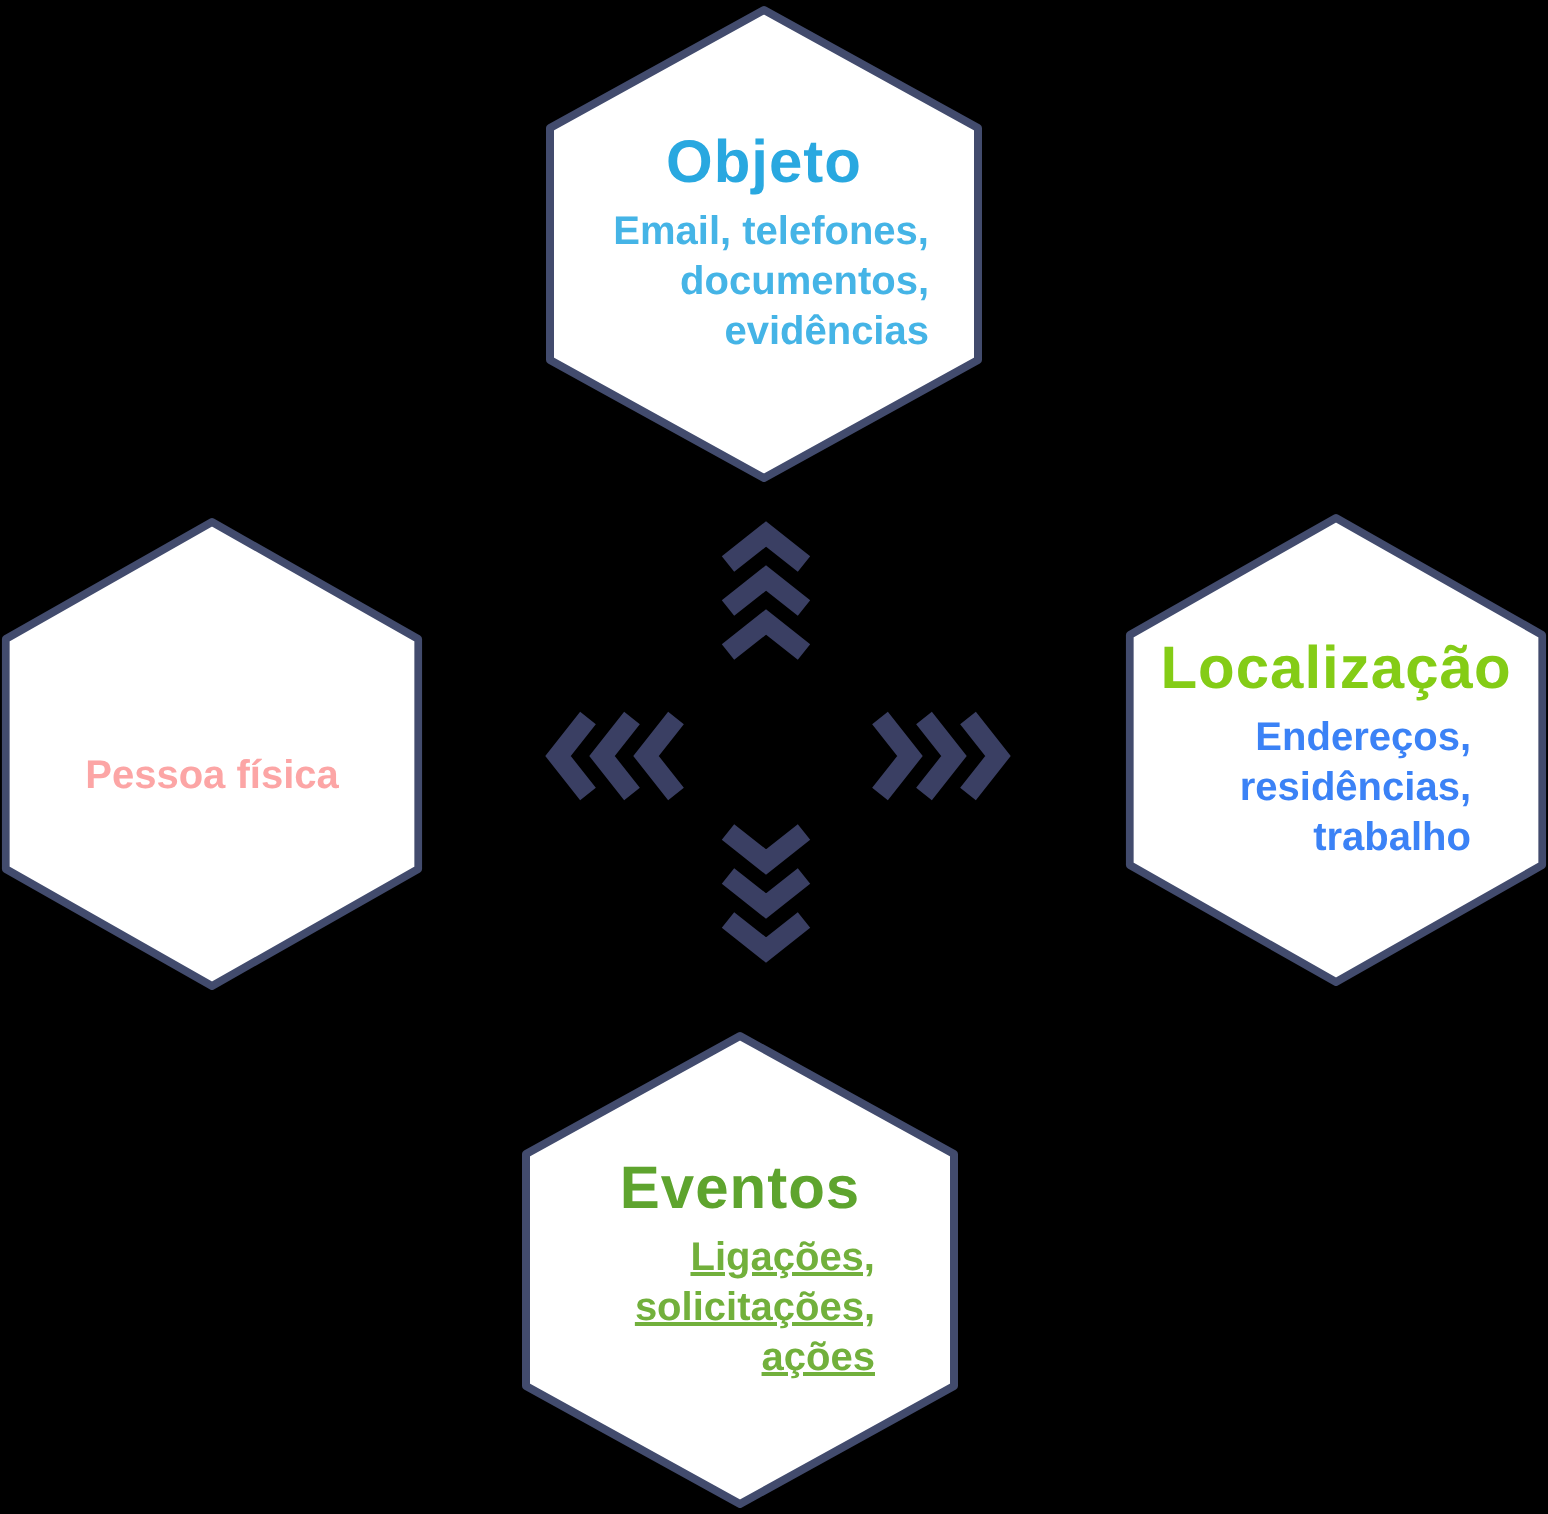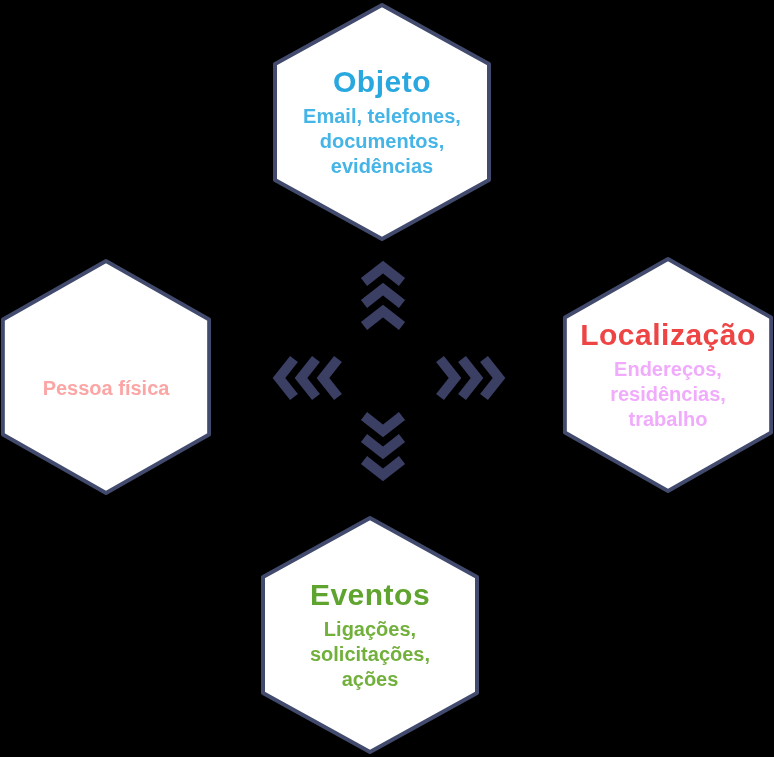--- a/index.html
+++ b/index.html
@@ -29,7 +29,7 @@
     flex-direction: column;
     align-items: center;
     justify-content: center;
-    text-align: center;
+    text-align: right;
   }
   .title {
     font-size: 30px;

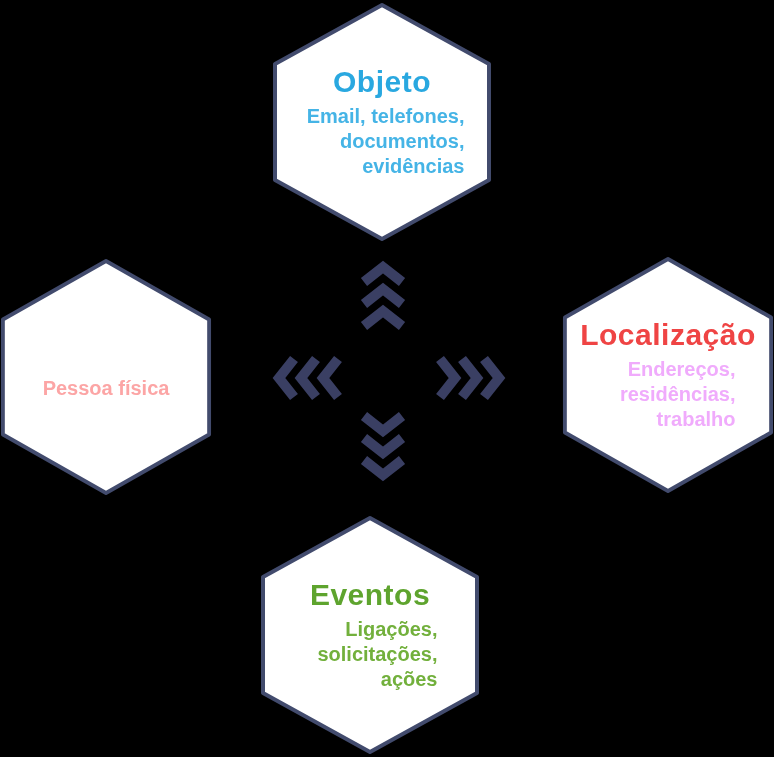--- a/index.html
+++ b/index.html
@@ -84,7 +84,7 @@
       <polygon points="110,3 217,62 217,178 110,237 3,178 3,62" stroke-width="4" stroke-linejoin="round" style="stroke: rgb(66, 75, 109); fill: rgb(255, 255, 255);"></polygon>
     </svg>
     <div class="text">
-      <div class="title" style="color: #ef4444;">Localização</div>
+      <div class="title" style="color: #84cc16;">Localização</div>
       <div class="subtitle" style="color: #f0abfc;">Endereços, residências, trabalho</div>
     </div>
   </div>

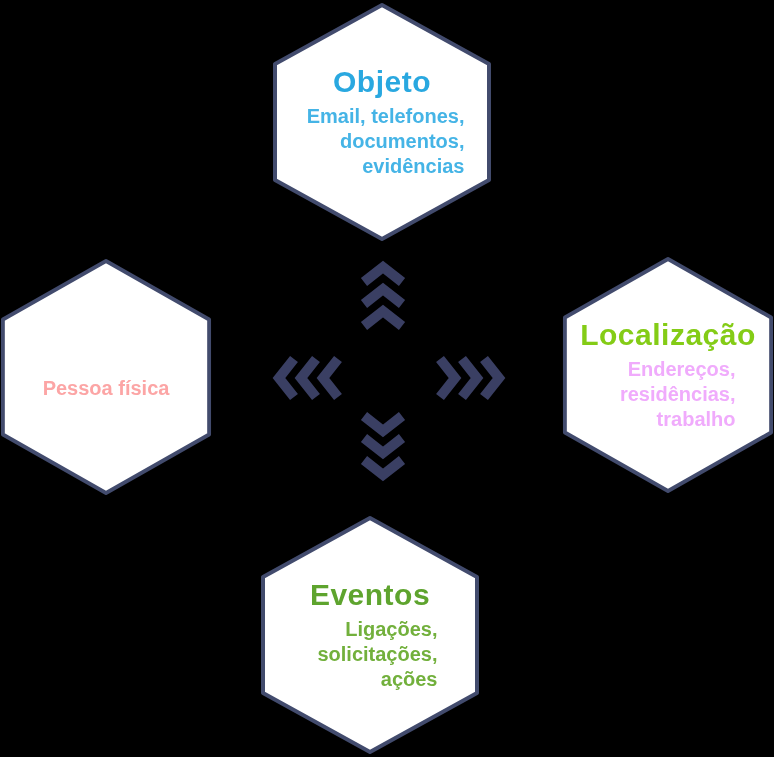--- a/index.html
+++ b/index.html
@@ -85,7 +85,7 @@
     </svg>
     <div class="text">
       <div class="title" style="color: #84cc16;">Localização</div>
-      <div class="subtitle" style="color: #f0abfc;">Endereços, residências, trabalho</div>
+      <div class="subtitle" style="color: #3b82f6;">Endereços, residências, trabalho</div>
     </div>
   </div>
 

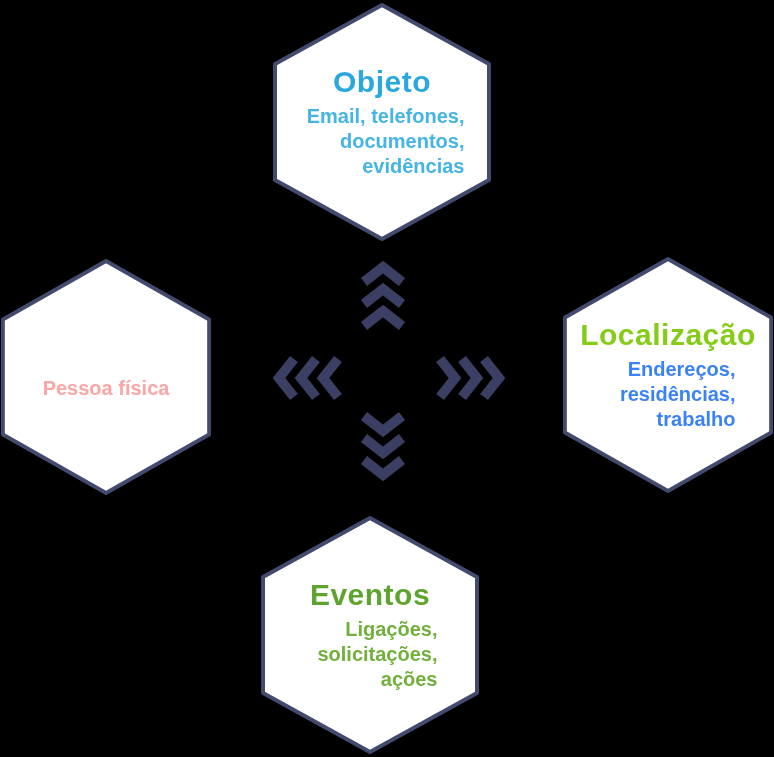--- a/index.html
+++ b/index.html
@@ -45,7 +45,7 @@
   }
   .node-top .subtitle    { max-width: 165px; }
   .node-right .subtitle  { max-width: 135px; }
-  .node-bottom .subtitle { max-width: 135px; }
+  .node-bottom .subtitle { max-width: 135px; text-decoration: underline; }
   .node-left .subtitle   { margin-top: 22px; }
   .chev { position: absolute; }
   .chev path {

